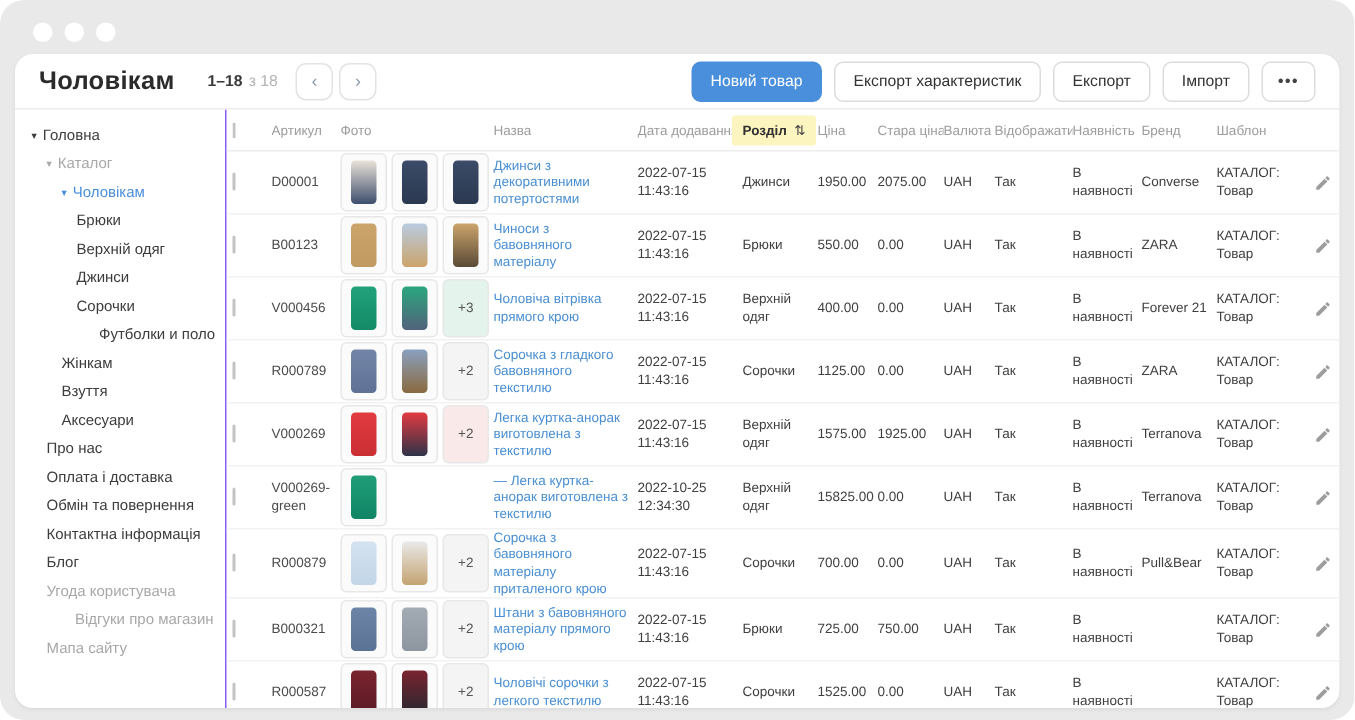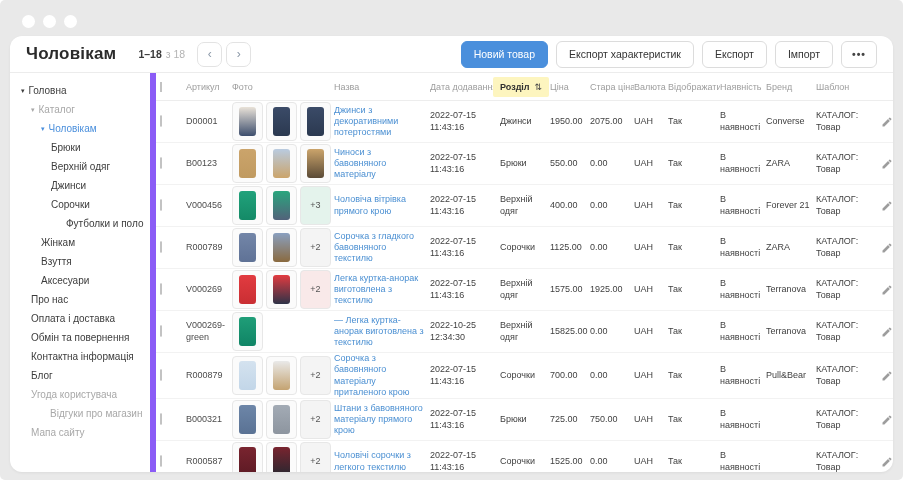--- a/index.html
+++ b/index.html
@@ -3,7 +3,7 @@
 <meta charset="utf-8">
 <style>
   html,body{margin:0;padding:0;background:#fff;font-family:"Liberation Sans",sans-serif;}
-  .canvas{position:relative;width:903px;height:480px;background:#e9e9e9;border-radius:5px;overflow:hidden;}
+  .canvas{position:relative;width:903px;height:480px;background:#e9e9e9;border-radius:16px;overflow:hidden;}
   
   .dots{position:absolute;top:15px;left:22px;display:flex;gap:8px;}
   .dot{width:13px;height:13px;border-radius:50%;background:#fff;}

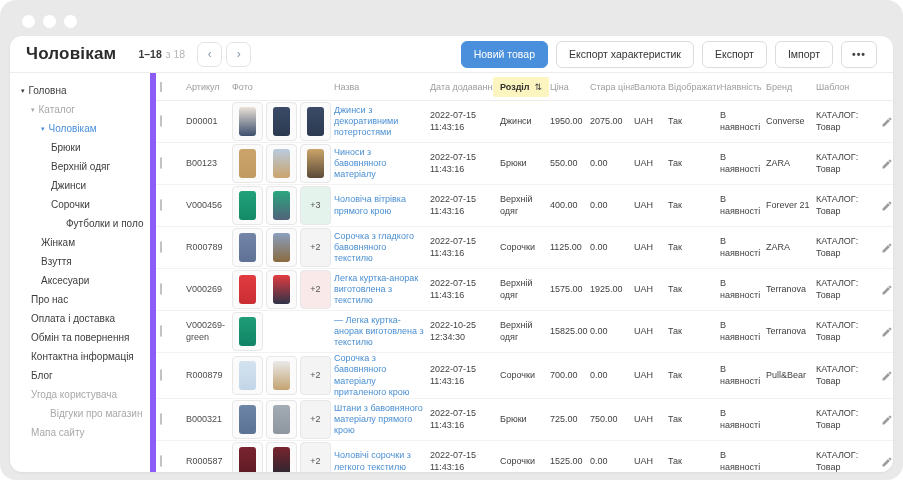--- a/index.html
+++ b/index.html
@@ -21,7 +21,7 @@
   .btn.more{padding:0 10px;letter-spacing:1px;font-weight:bold;color:#444;}
   .body{display:flex;flex:1;overflow:hidden;}
   
-  .sidebar{width:140px;flex:0 0 140px;padding-top:8px;border-right:6px solid #8b5cf6;overflow:hidden;}
+  .sidebar{width:140px;flex:0 0 140px;padding-top:8px;border-right:1px solid #8b5cf6;overflow:hidden;}
   .side-item{display:flex;align-items:center;height:19px;font-size:10px;color:#3c3c3c;cursor:pointer;white-space:nowrap;}
   .side-item .arrow{font-size:7px;margin-right:4px;transform:translateY(-0.5px);}
   .side-item.muted{color:#a8a8a8;text-align:center;}

